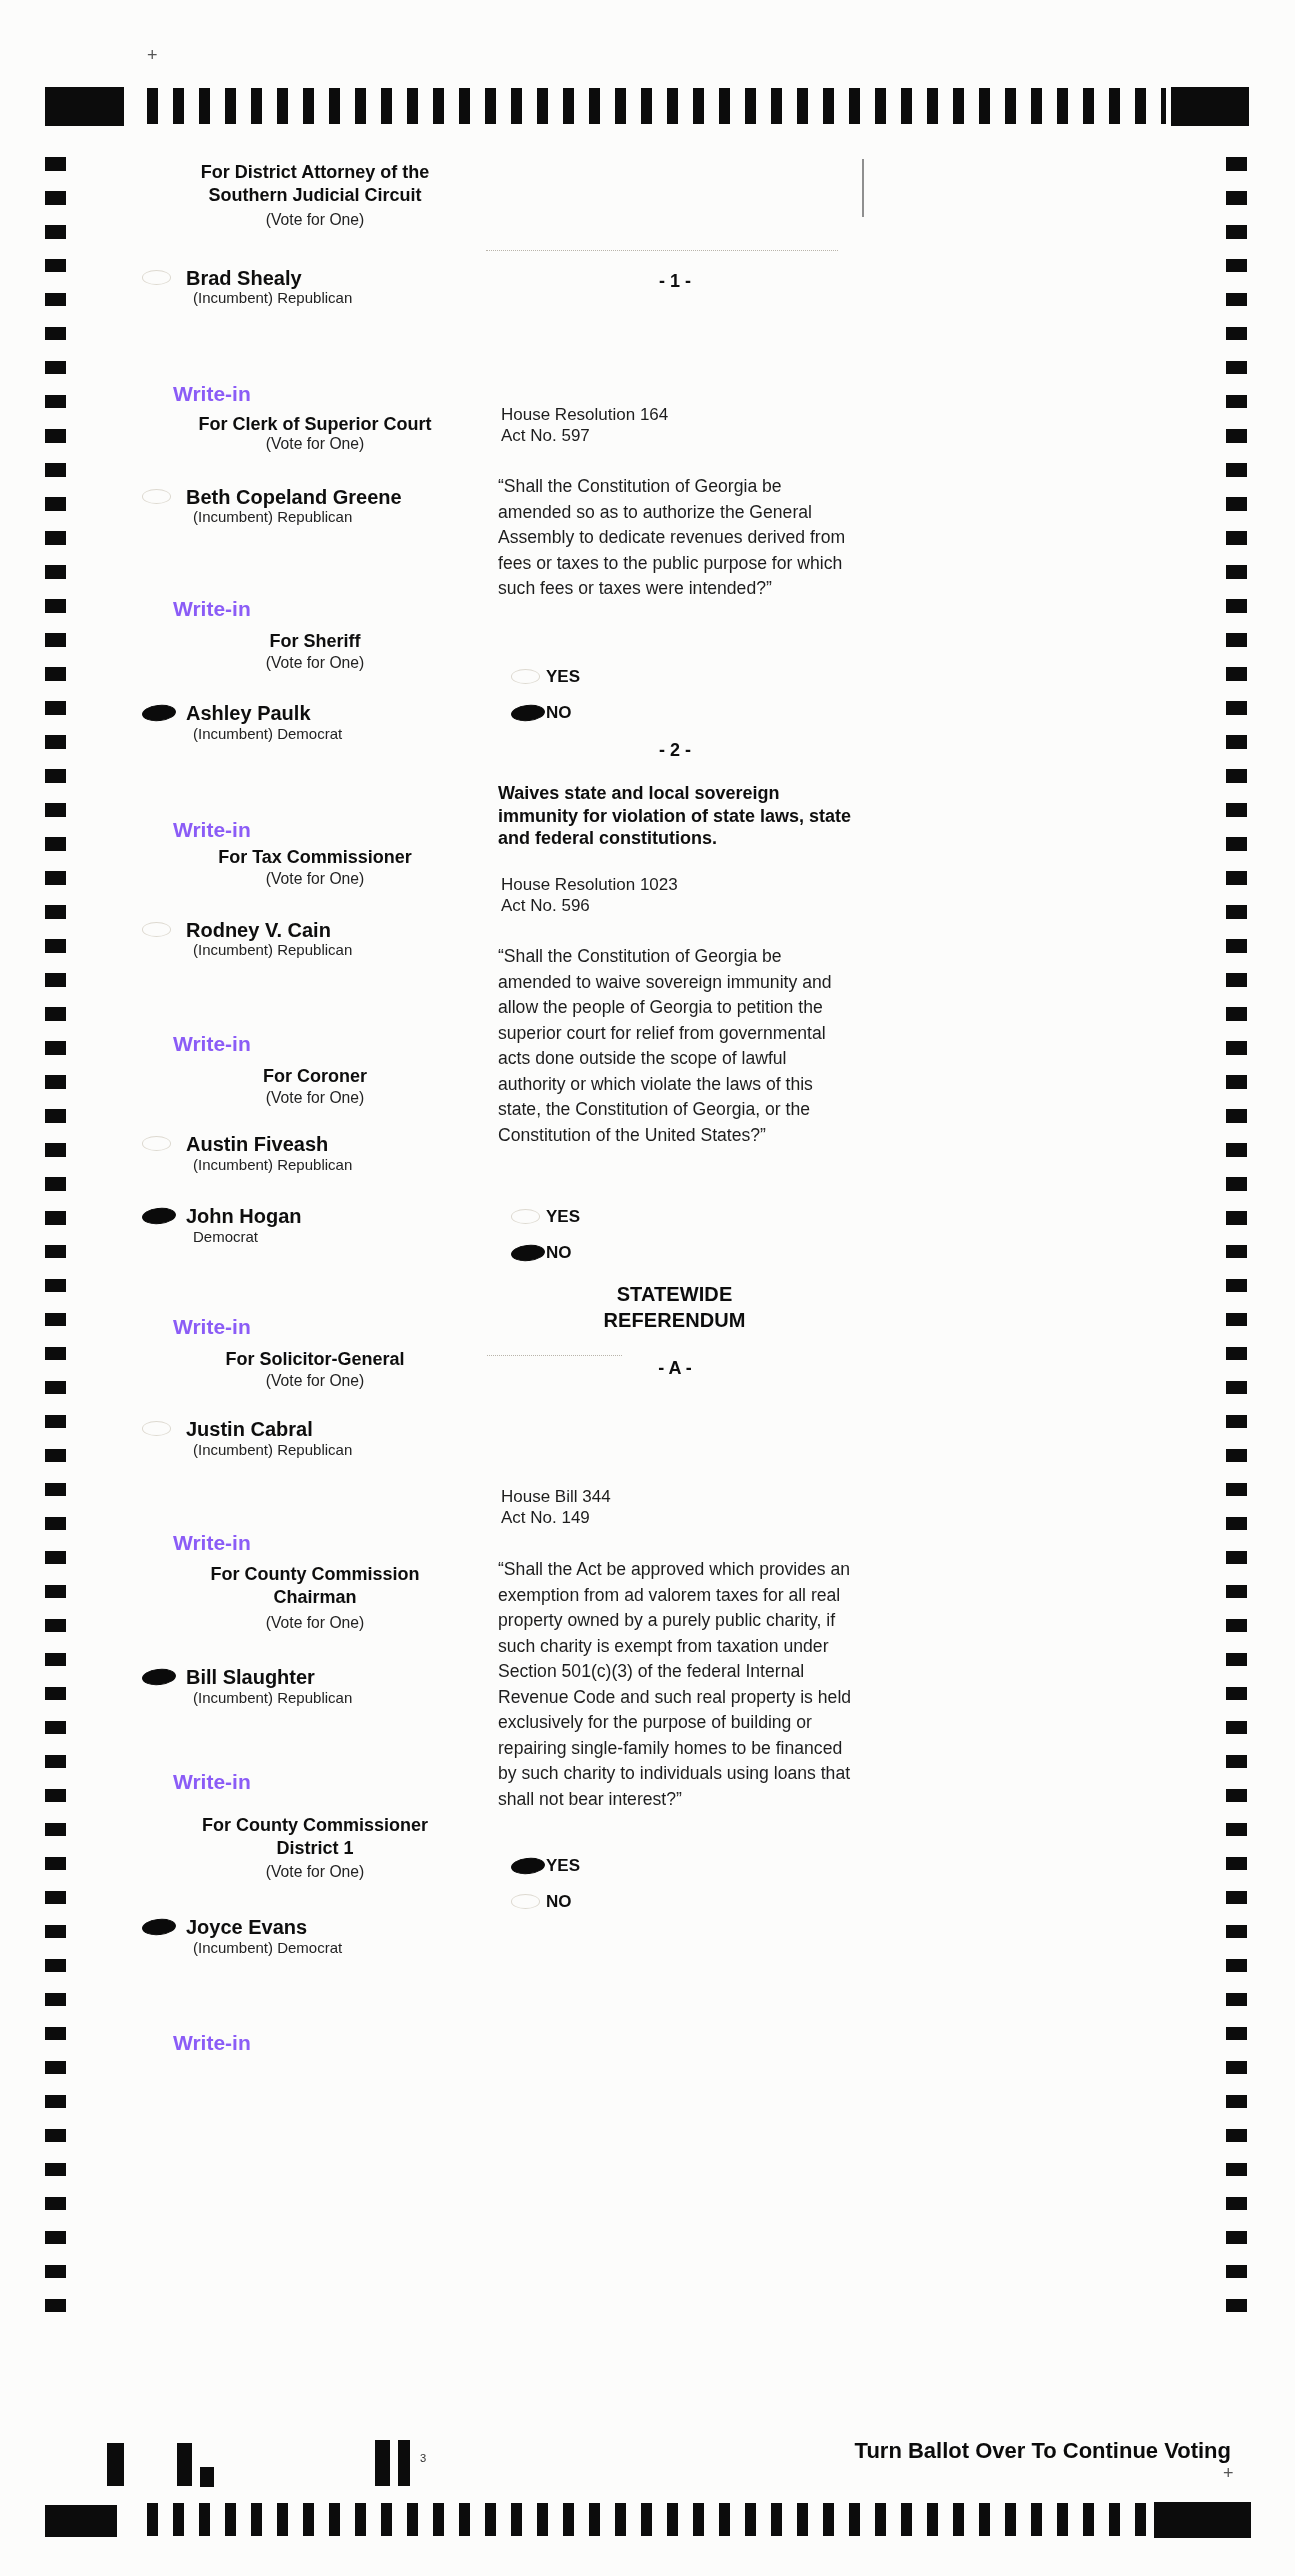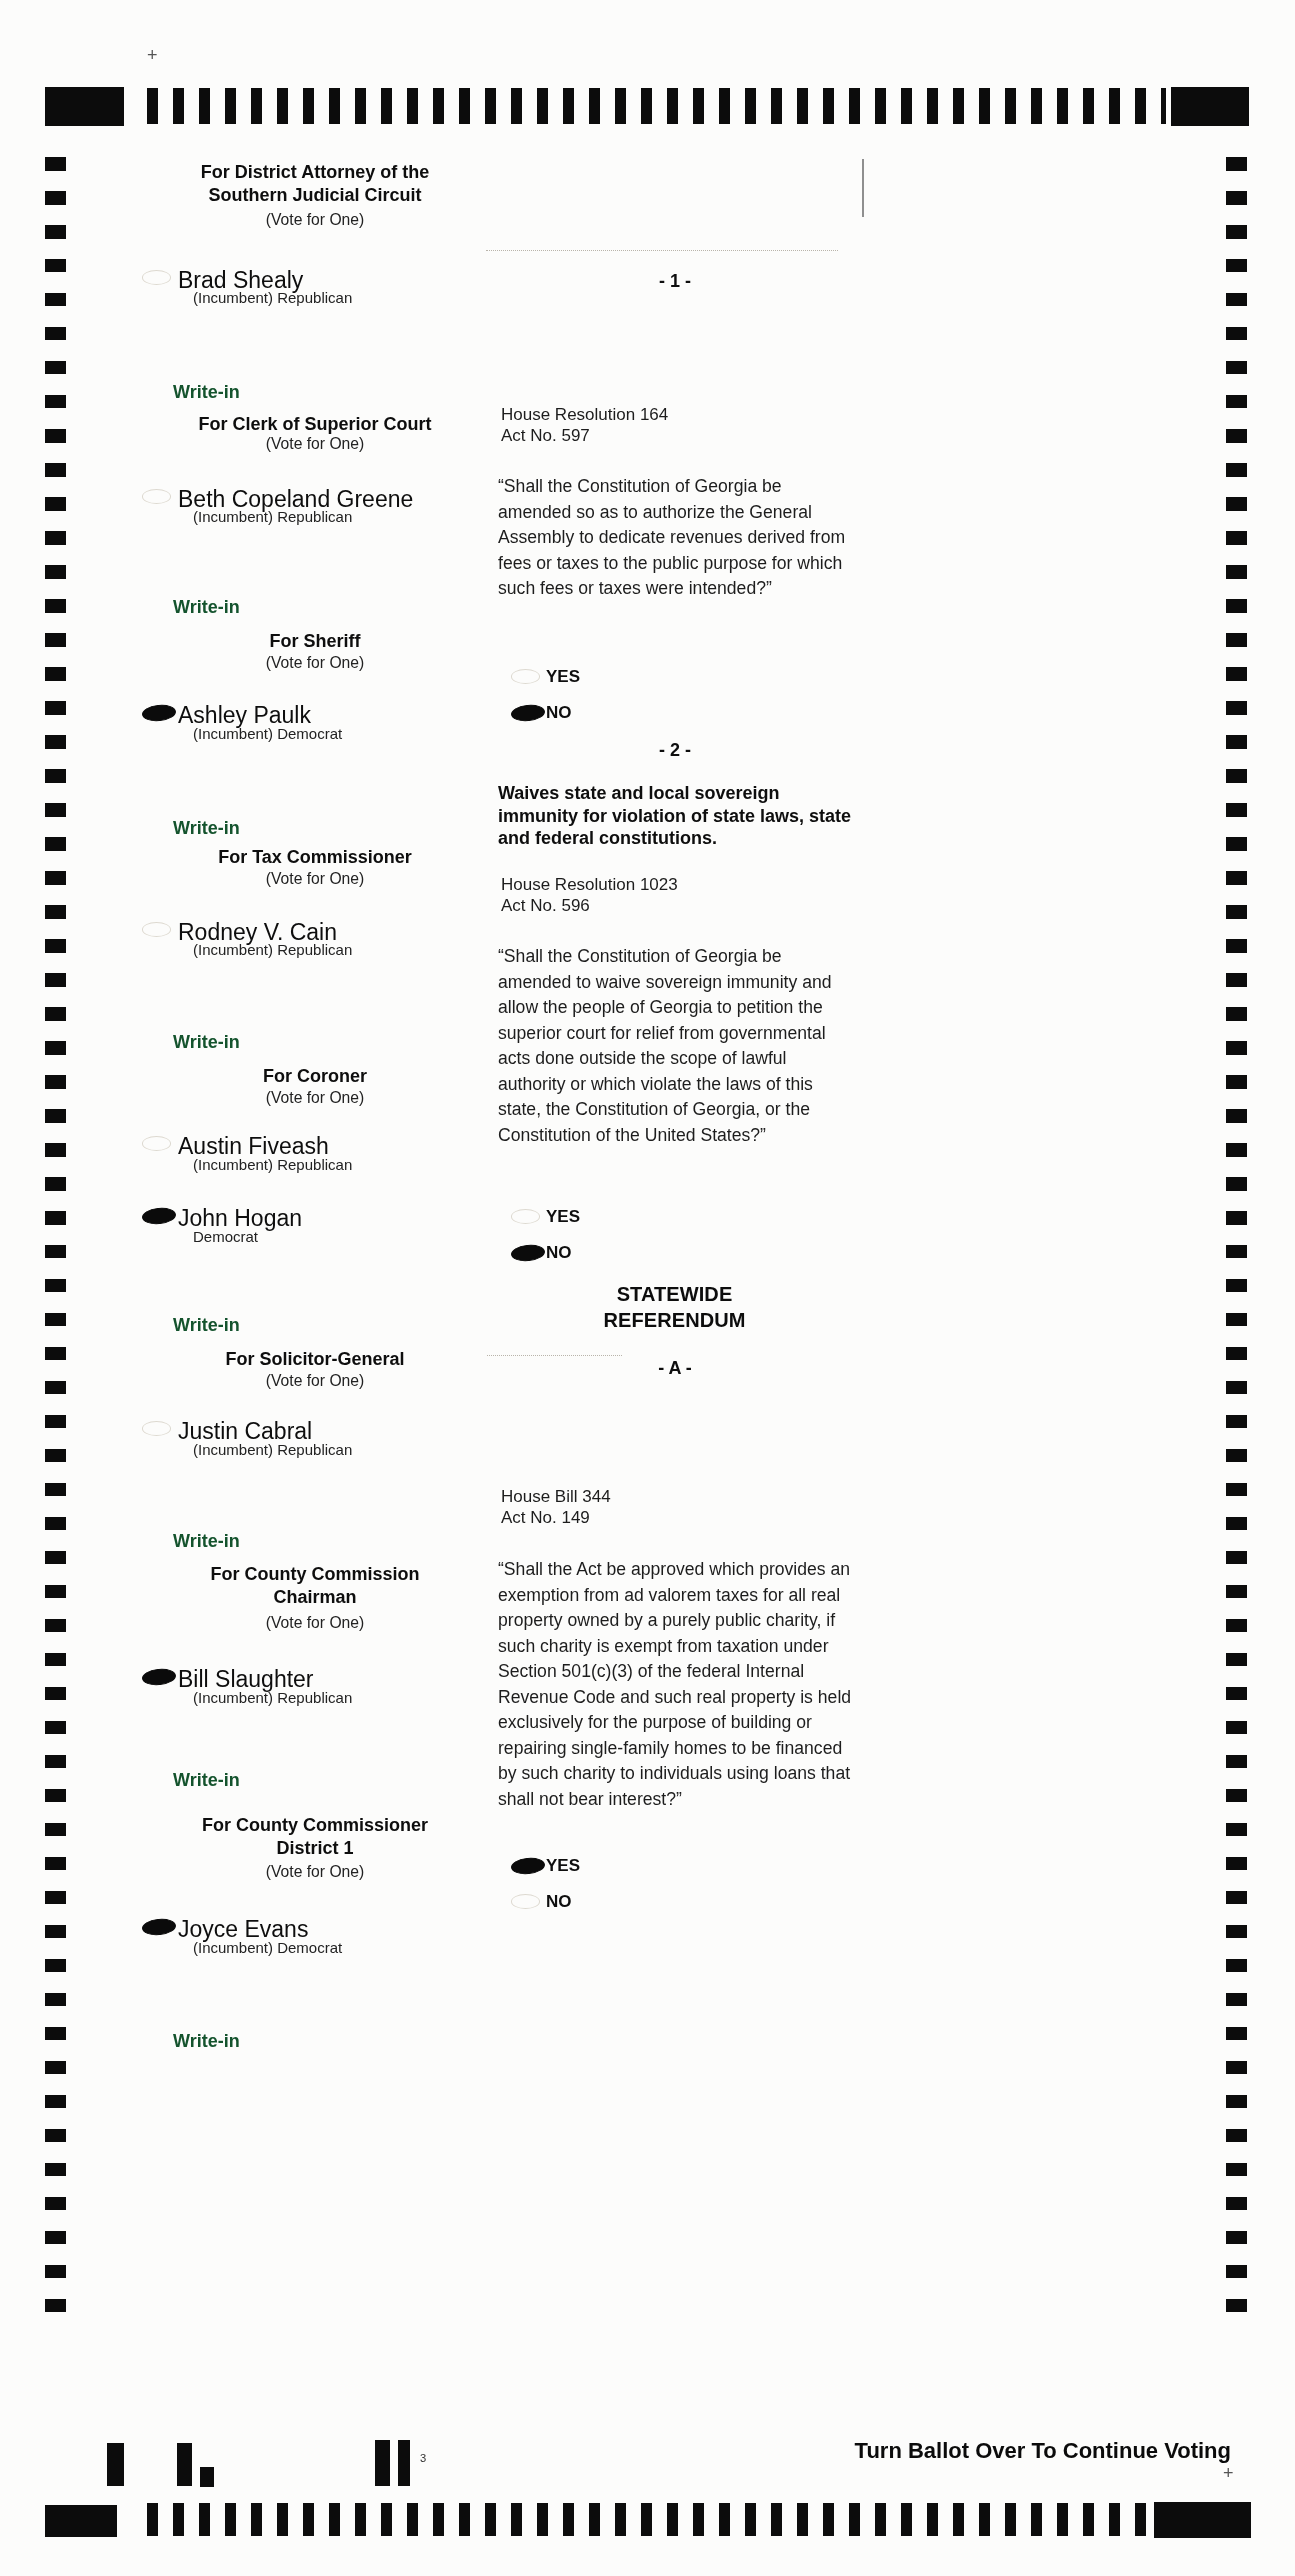--- a/index.html
+++ b/index.html
@@ -22,7 +22,7 @@
   
   .race-title{left:184px;width:262px;text-align:center;font-weight:bold;font-size:18px;line-height:23px;color:#0e0e0e;}
   .race-instr{left:184px;width:262px;text-align:center;font-size:15.7px;color:#222;}
-  .cand-name{left:178px;font-size:23px;font-weight:normal;color:#0e0e0e;}
+  .cand-name{left:186px;font-size:20px;font-weight:bold;color:#0e0e0e;}
   .cand-party{left:193px;font-size:15px;color:#222;}
   .write-in{left:173px;font-size:18px;font-weight:bold;color:#14532d;}
 

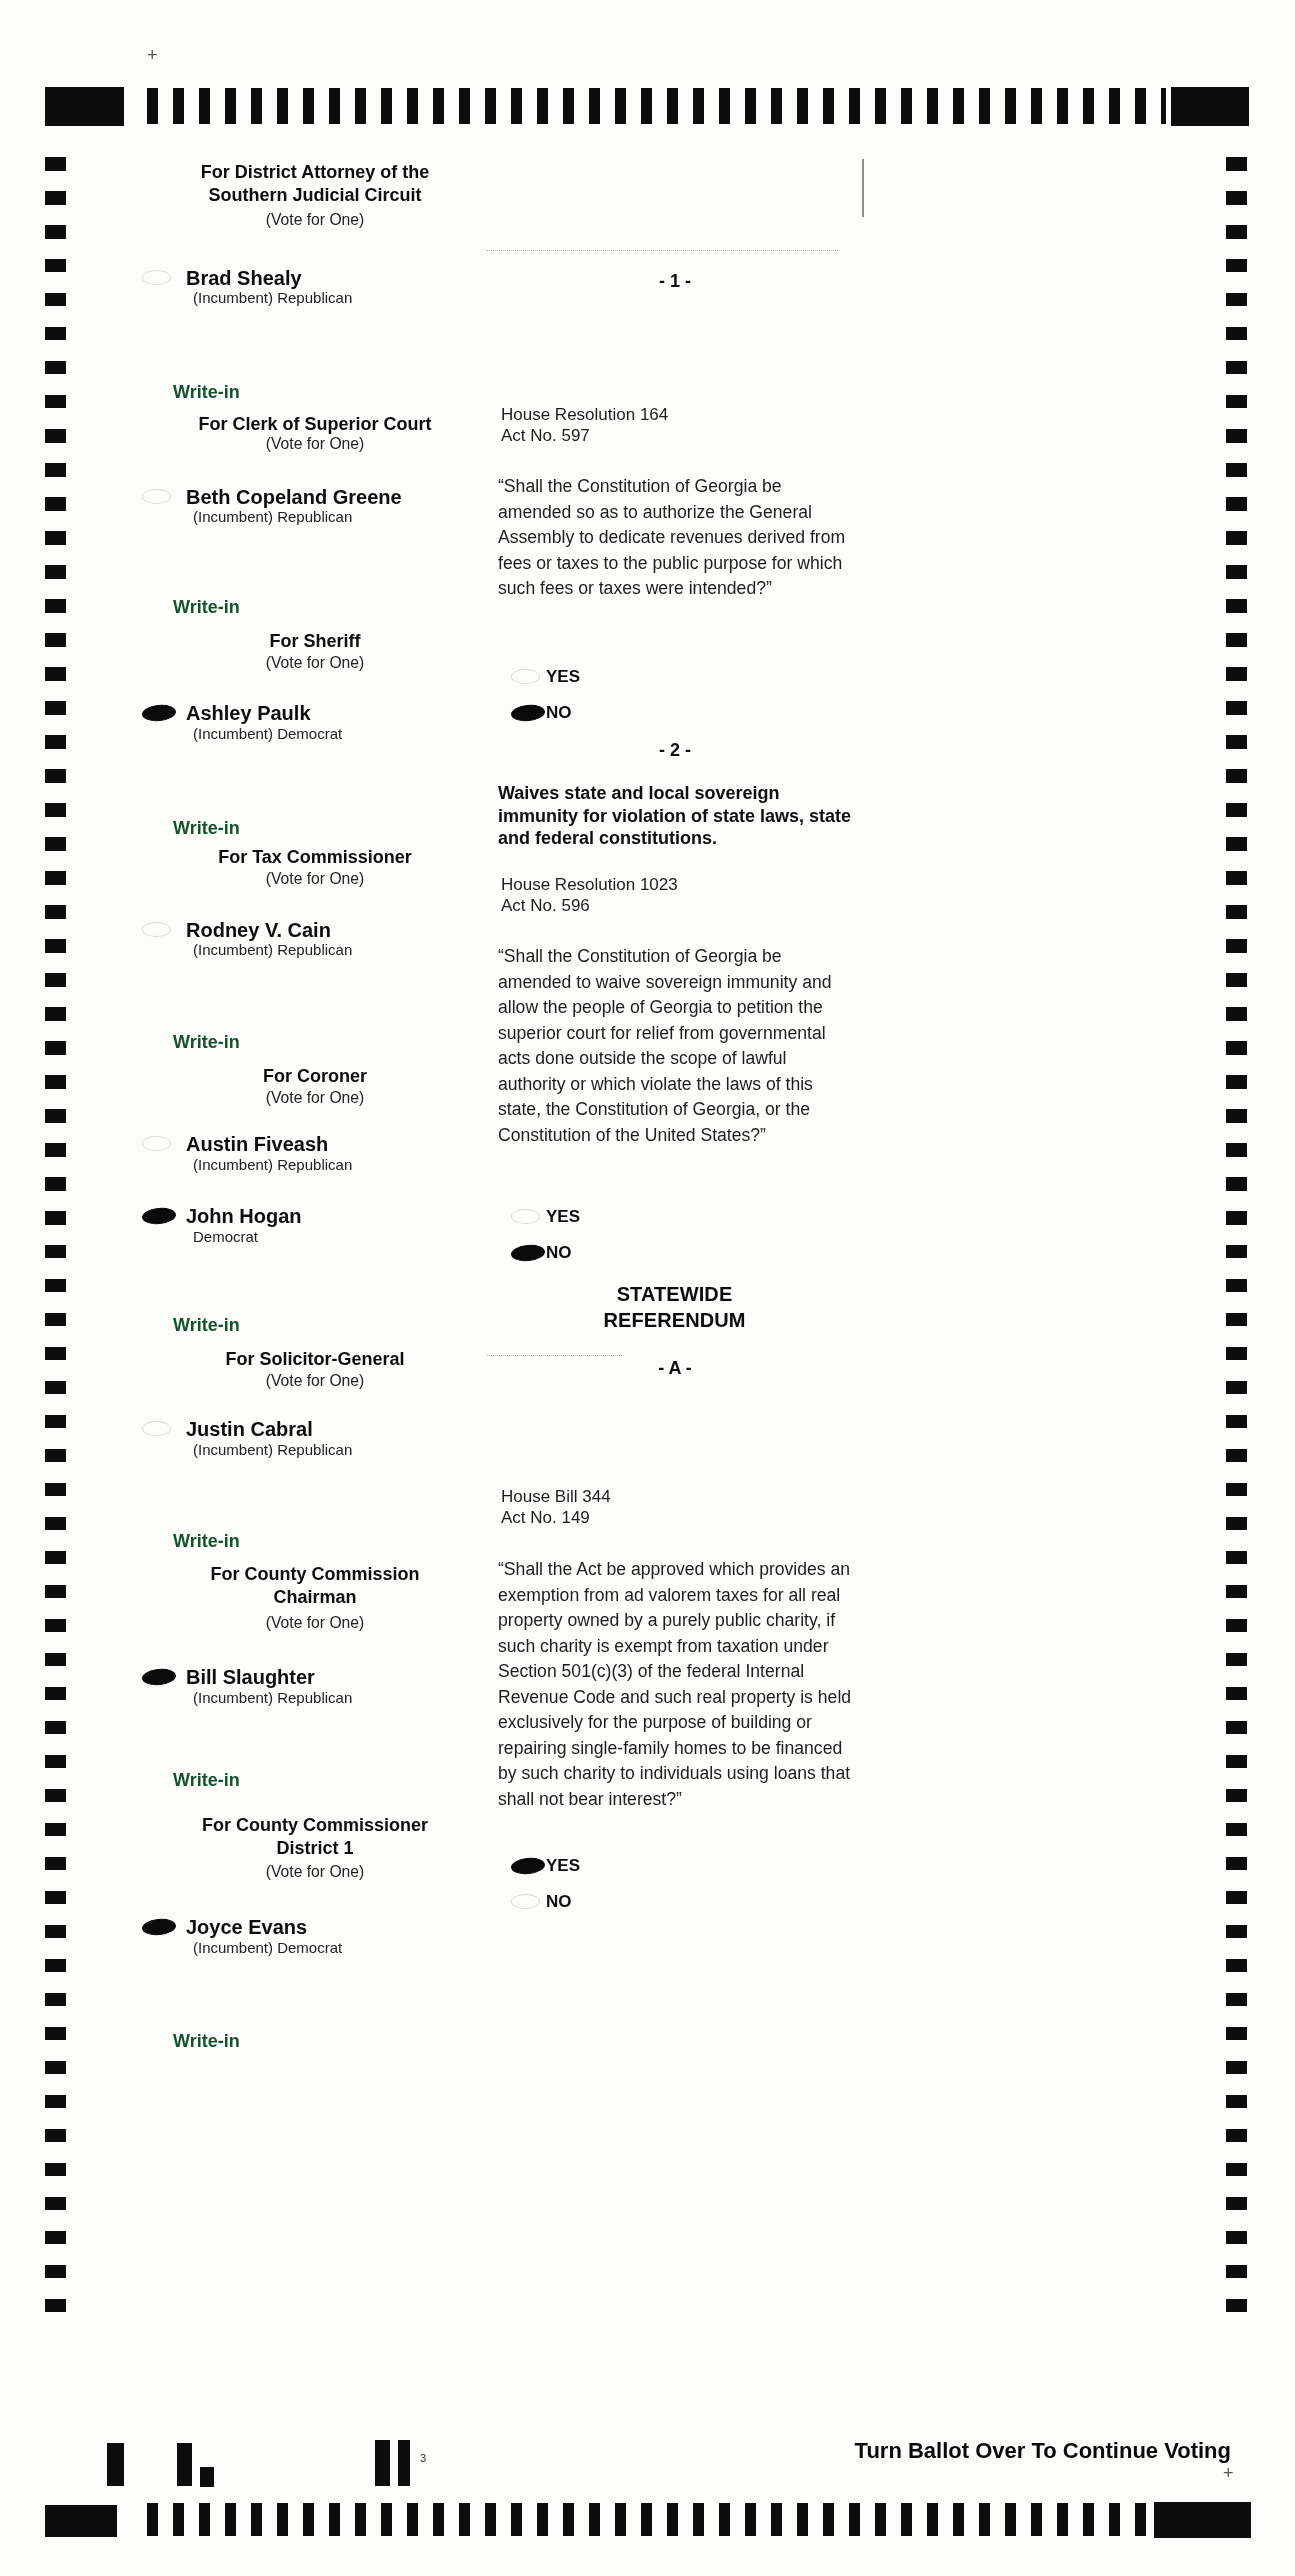--- a/index.html
+++ b/index.html
@@ -24,7 +24,7 @@
   .race-instr{left:184px;width:262px;text-align:center;font-size:15.7px;color:#222;}
   .cand-name{left:186px;font-size:20px;font-weight:bold;color:#0e0e0e;}
   .cand-party{left:193px;font-size:15px;color:#222;}
-  .write-in{left:173px;font-size:18px;font-weight:bold;color:#14532d;}
+  .write-in{left:173px;font-size:21px;font-weight:bold;color:#8b5cf6;}
 
   
   .oval{width:27px;height:12.7px;border-radius:50%;}

